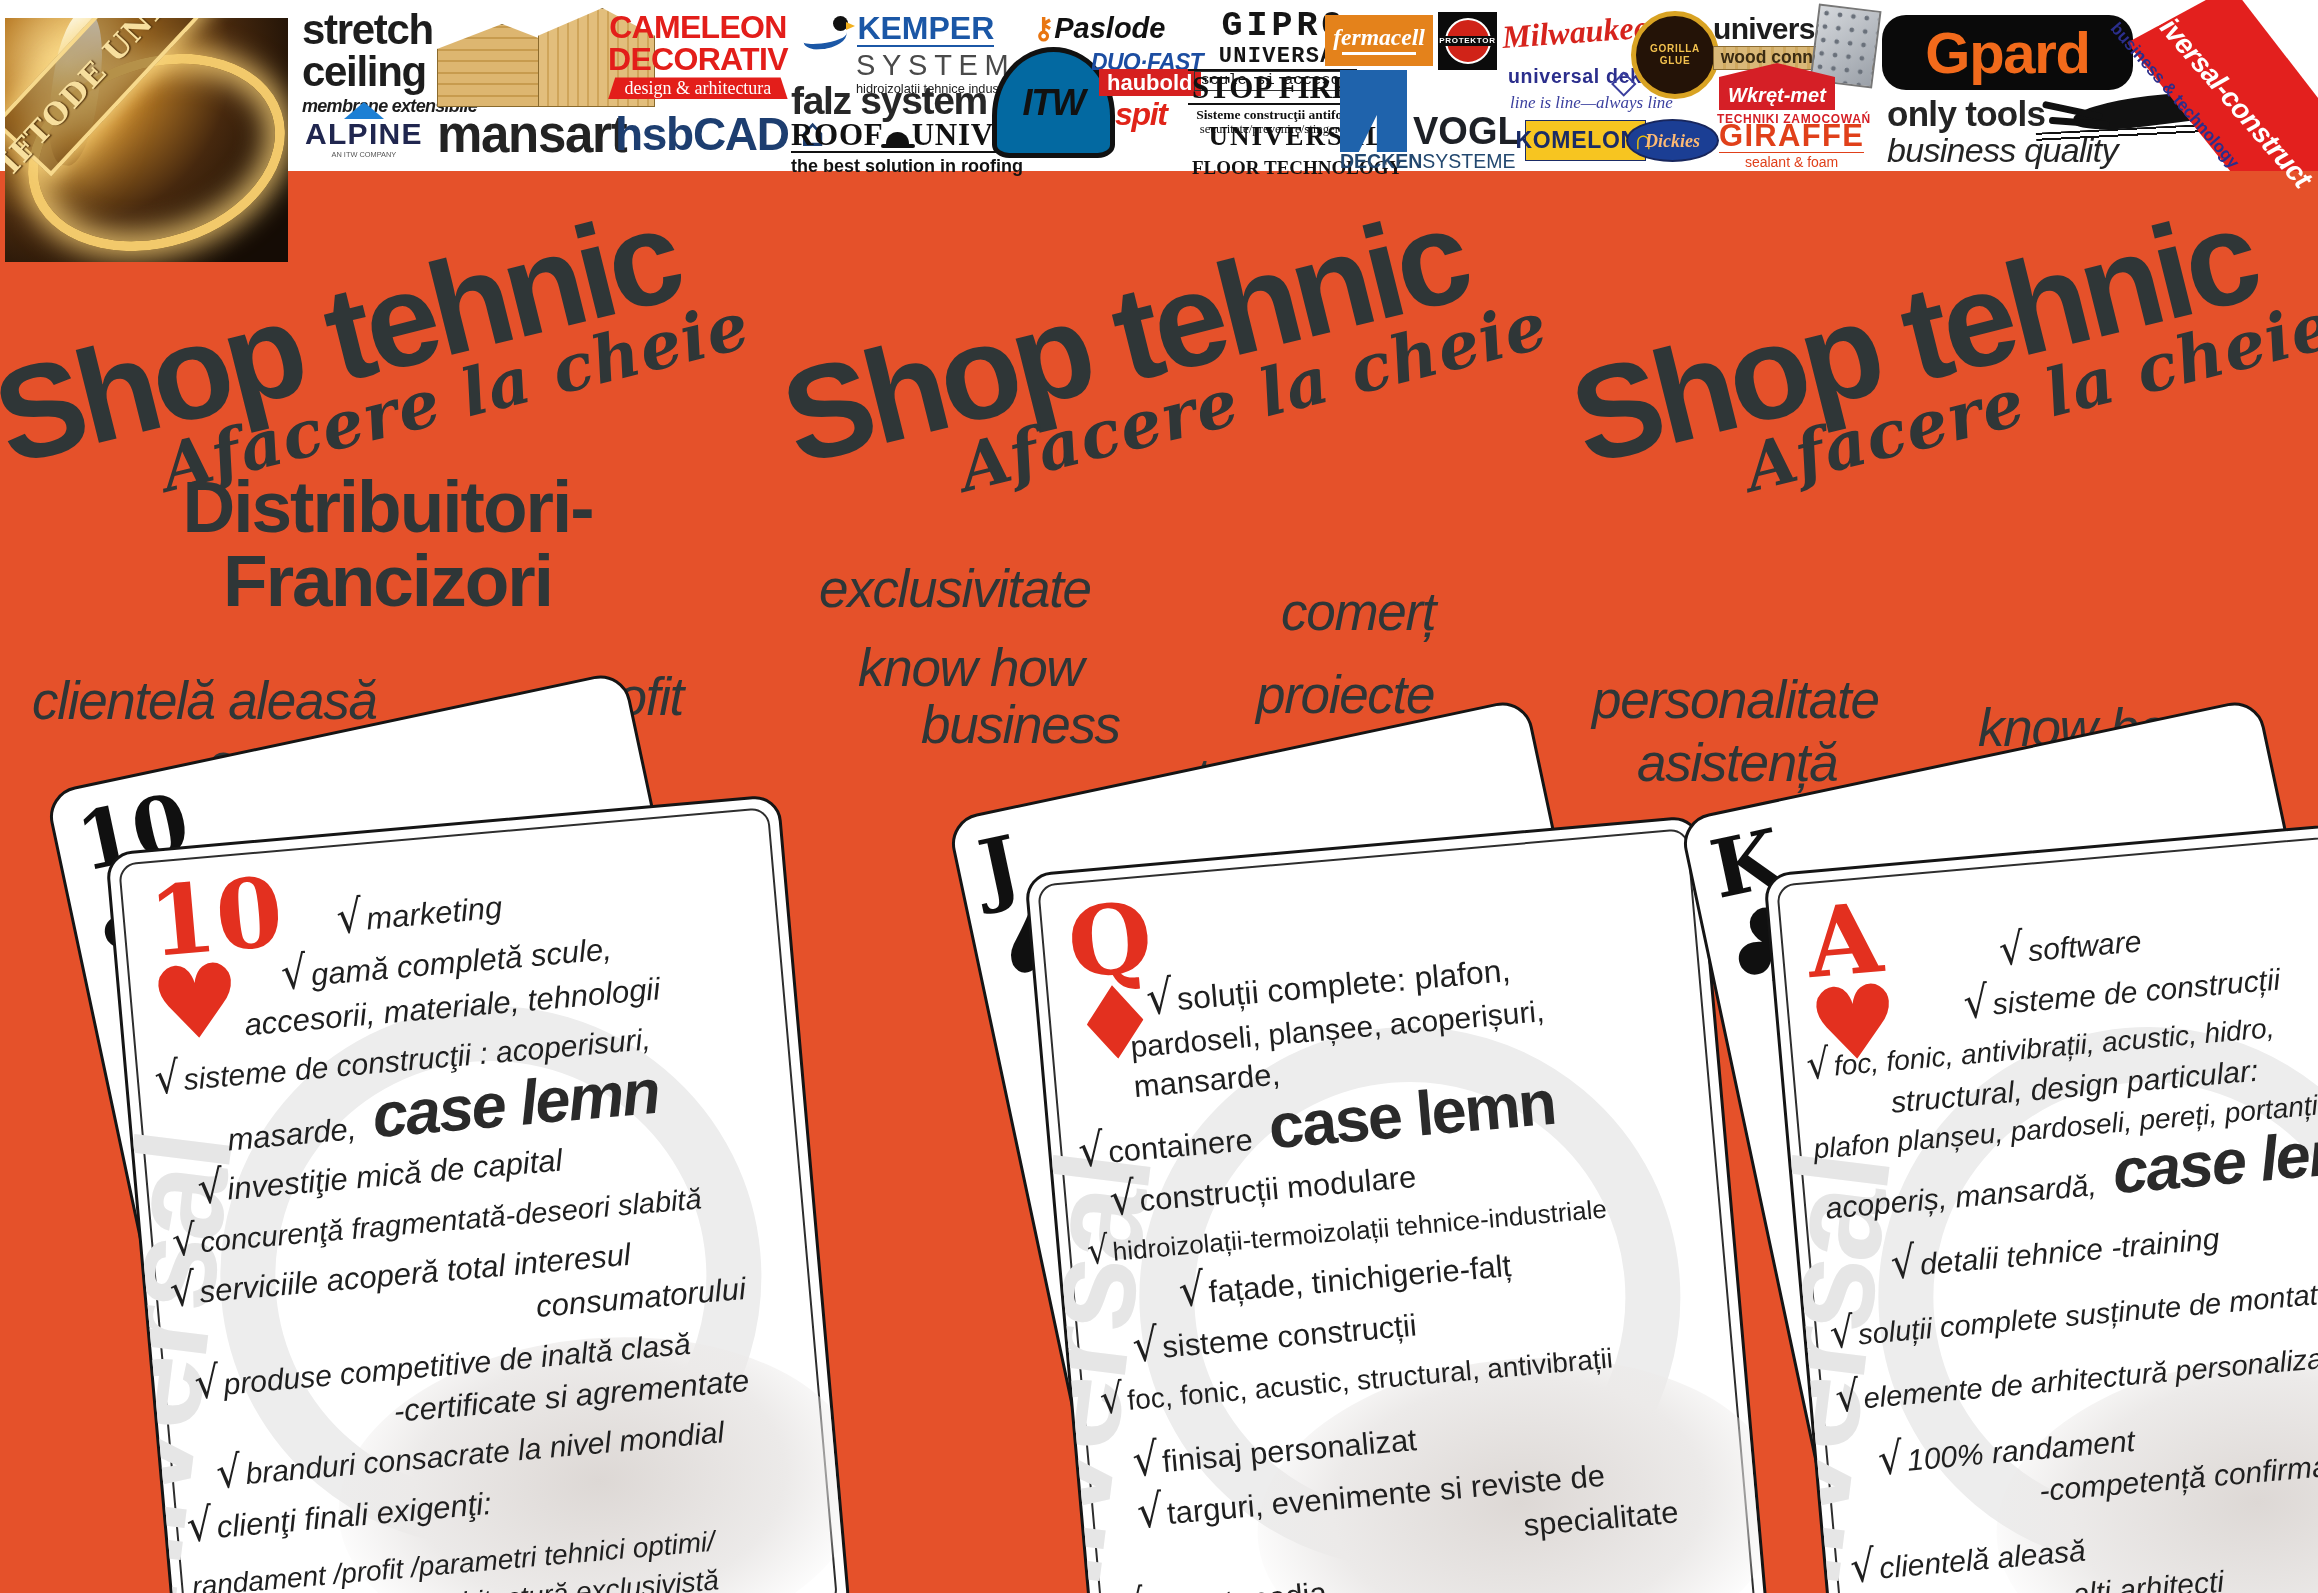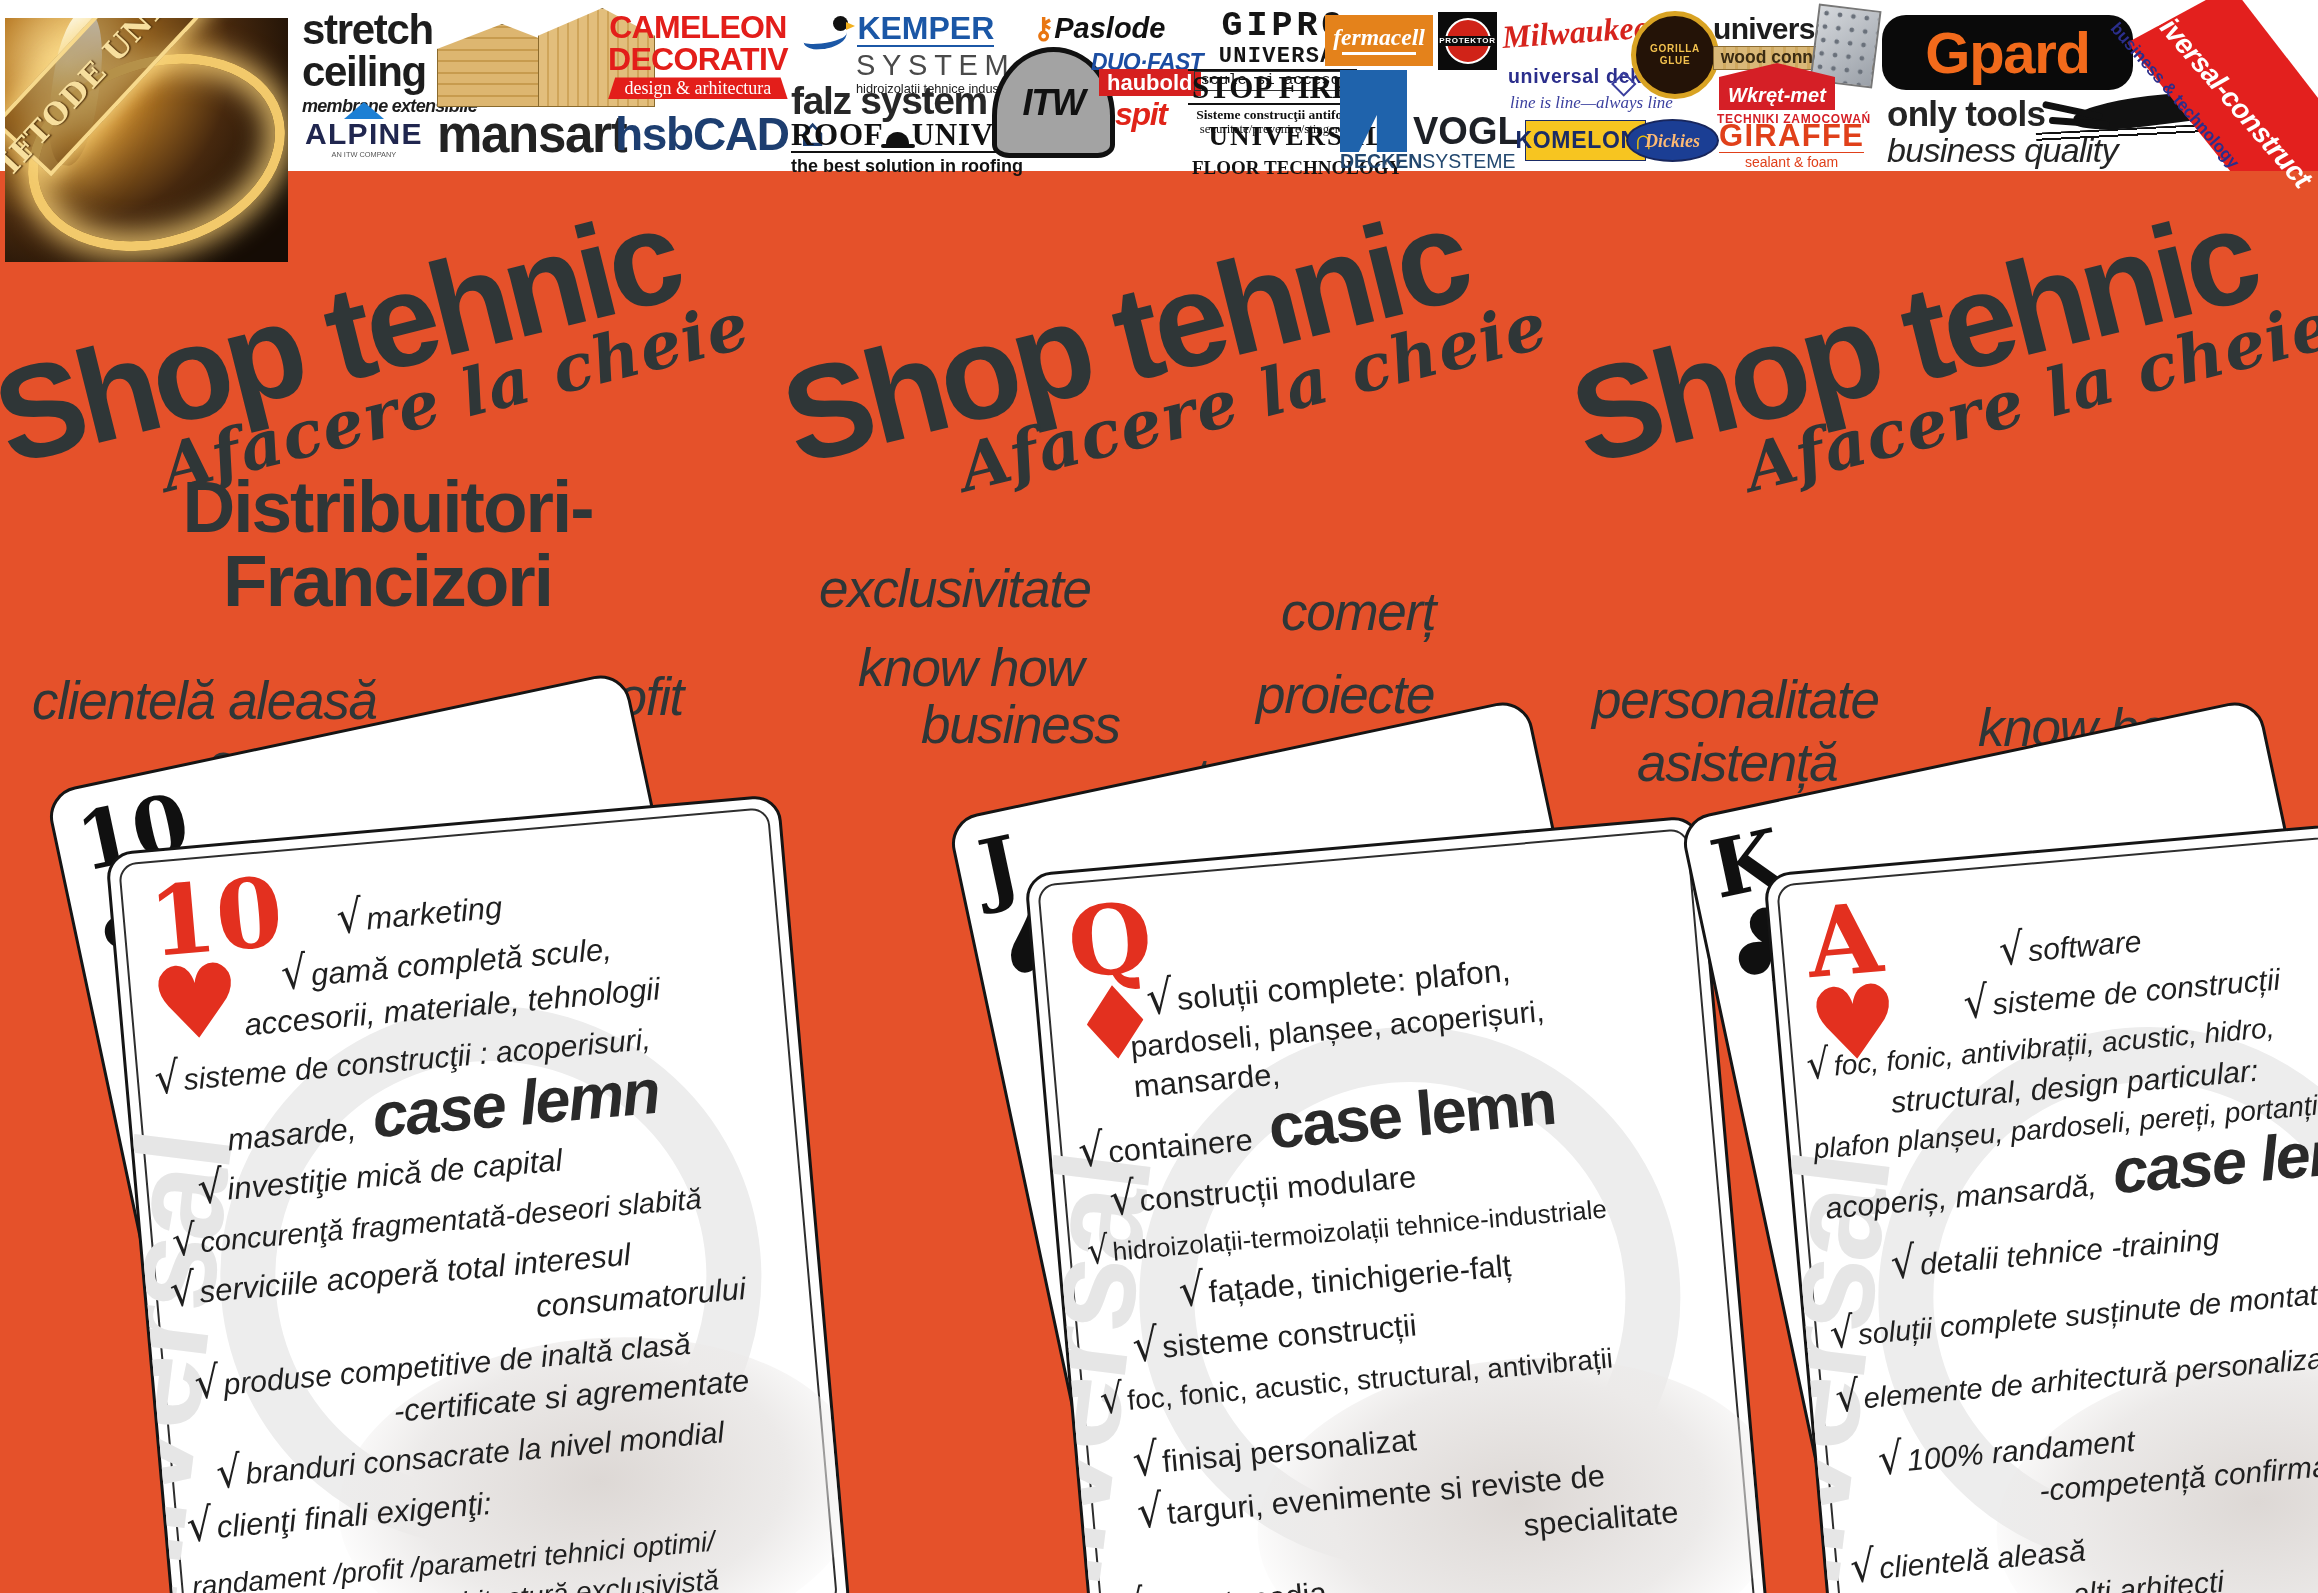--- a/index.html
+++ b/index.html
@@ -62,7 +62,7 @@
   .roof-hat::after{content:"";position:absolute;left:-5.4px;bottom:-2.7px;width:34px;height:4px;background:#111;border-radius:2px;}
   .roofu .sub{font-family:"Liberation Sans",sans-serif;font-size:18px;font-weight:700;margin-top:4px;}
   
-  .helmet{left:992px;top:47px;width:113px;height:101px;background:#a3a3a3;border:5.4px solid #111;
+  .helmet{left:992px;top:47px;width:113px;height:101px;background:#0369a1;border:5.4px solid #111;
       border-radius:50% 50% 14% 14% / 62% 62% 12% 12%;display:flex;align-items:center;justify-content:center;}
   .helmet span{font-size:36px;font-weight:700;font-style:italic;color:#111;letter-spacing:-1.3px;}
   .paslode{left:1033px;top:13.5px;font-size:29px;font-weight:700;font-style:italic;color:#111;}

